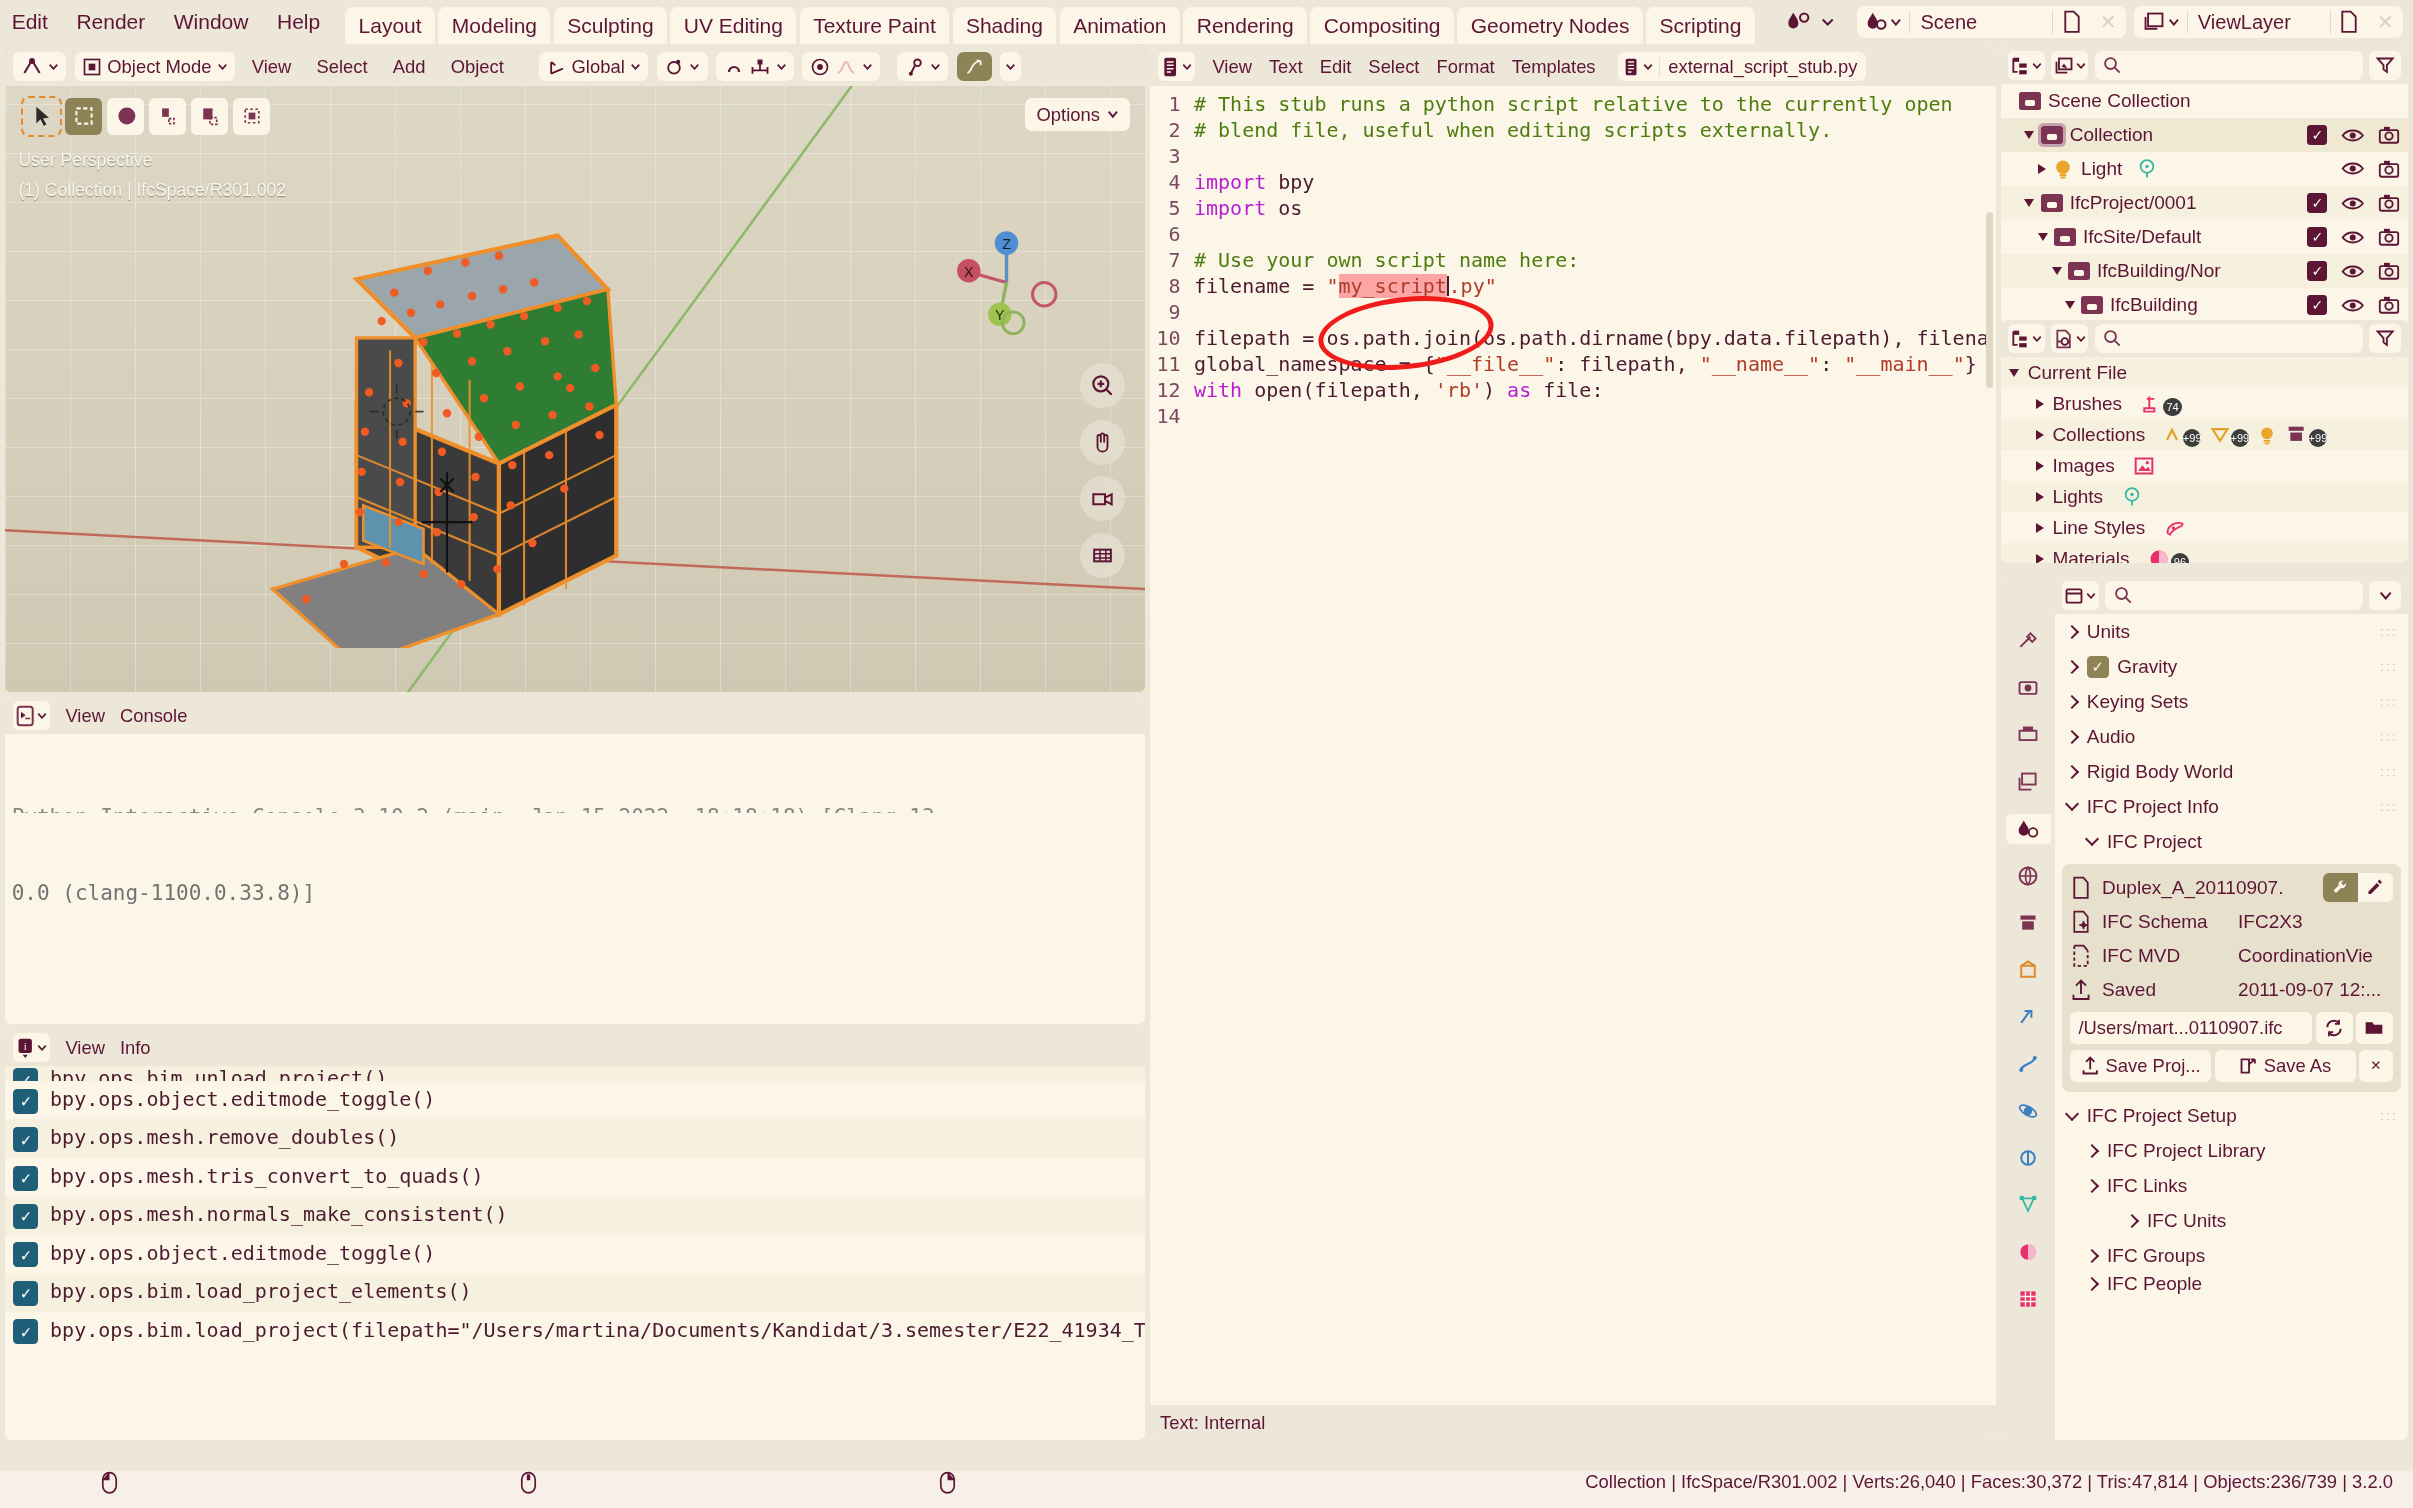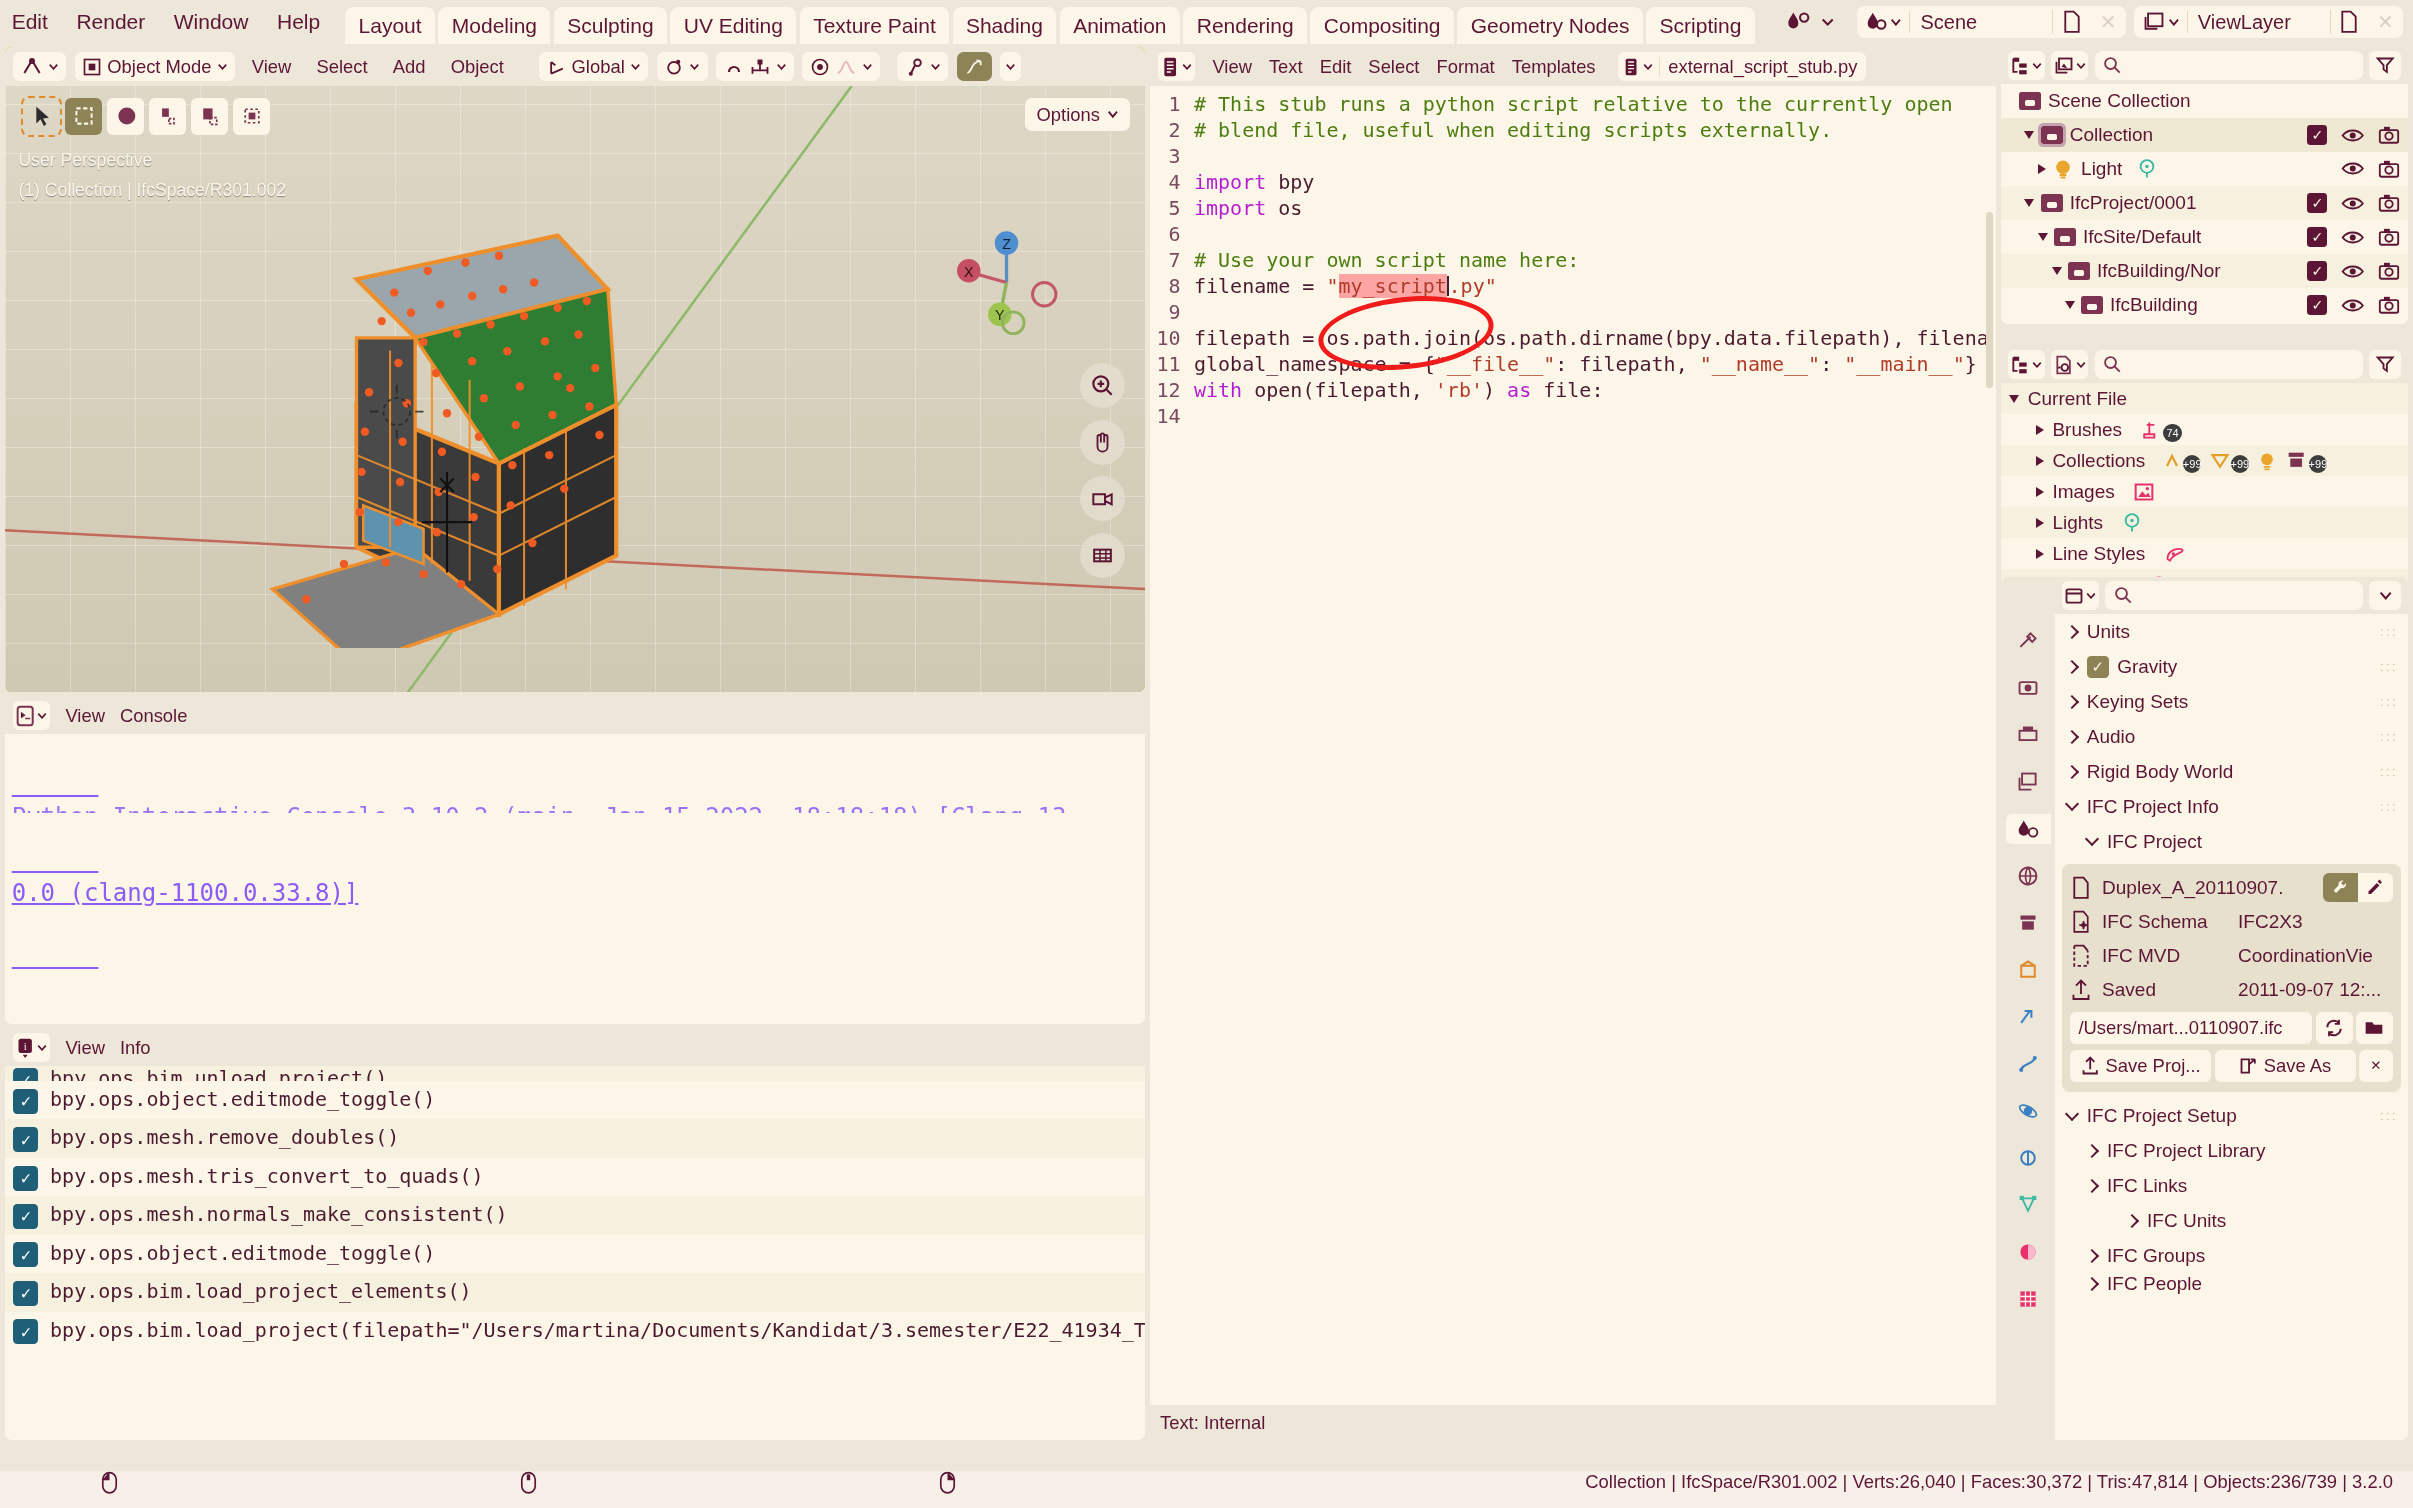--- a/index.html
+++ b/index.html
@@ -175,7 +175,7 @@
 
   
   .blendfile{
-    position:absolute; left:2001px; top:346px; width:407px; height:243px;
+    position:absolute; left:2001px; top:320px; width:407px; height:243px;
     background:#fbf6e7; border-radius:6.7px; overflow:hidden;
   }
   .bf-rows{ font-size:19px;}

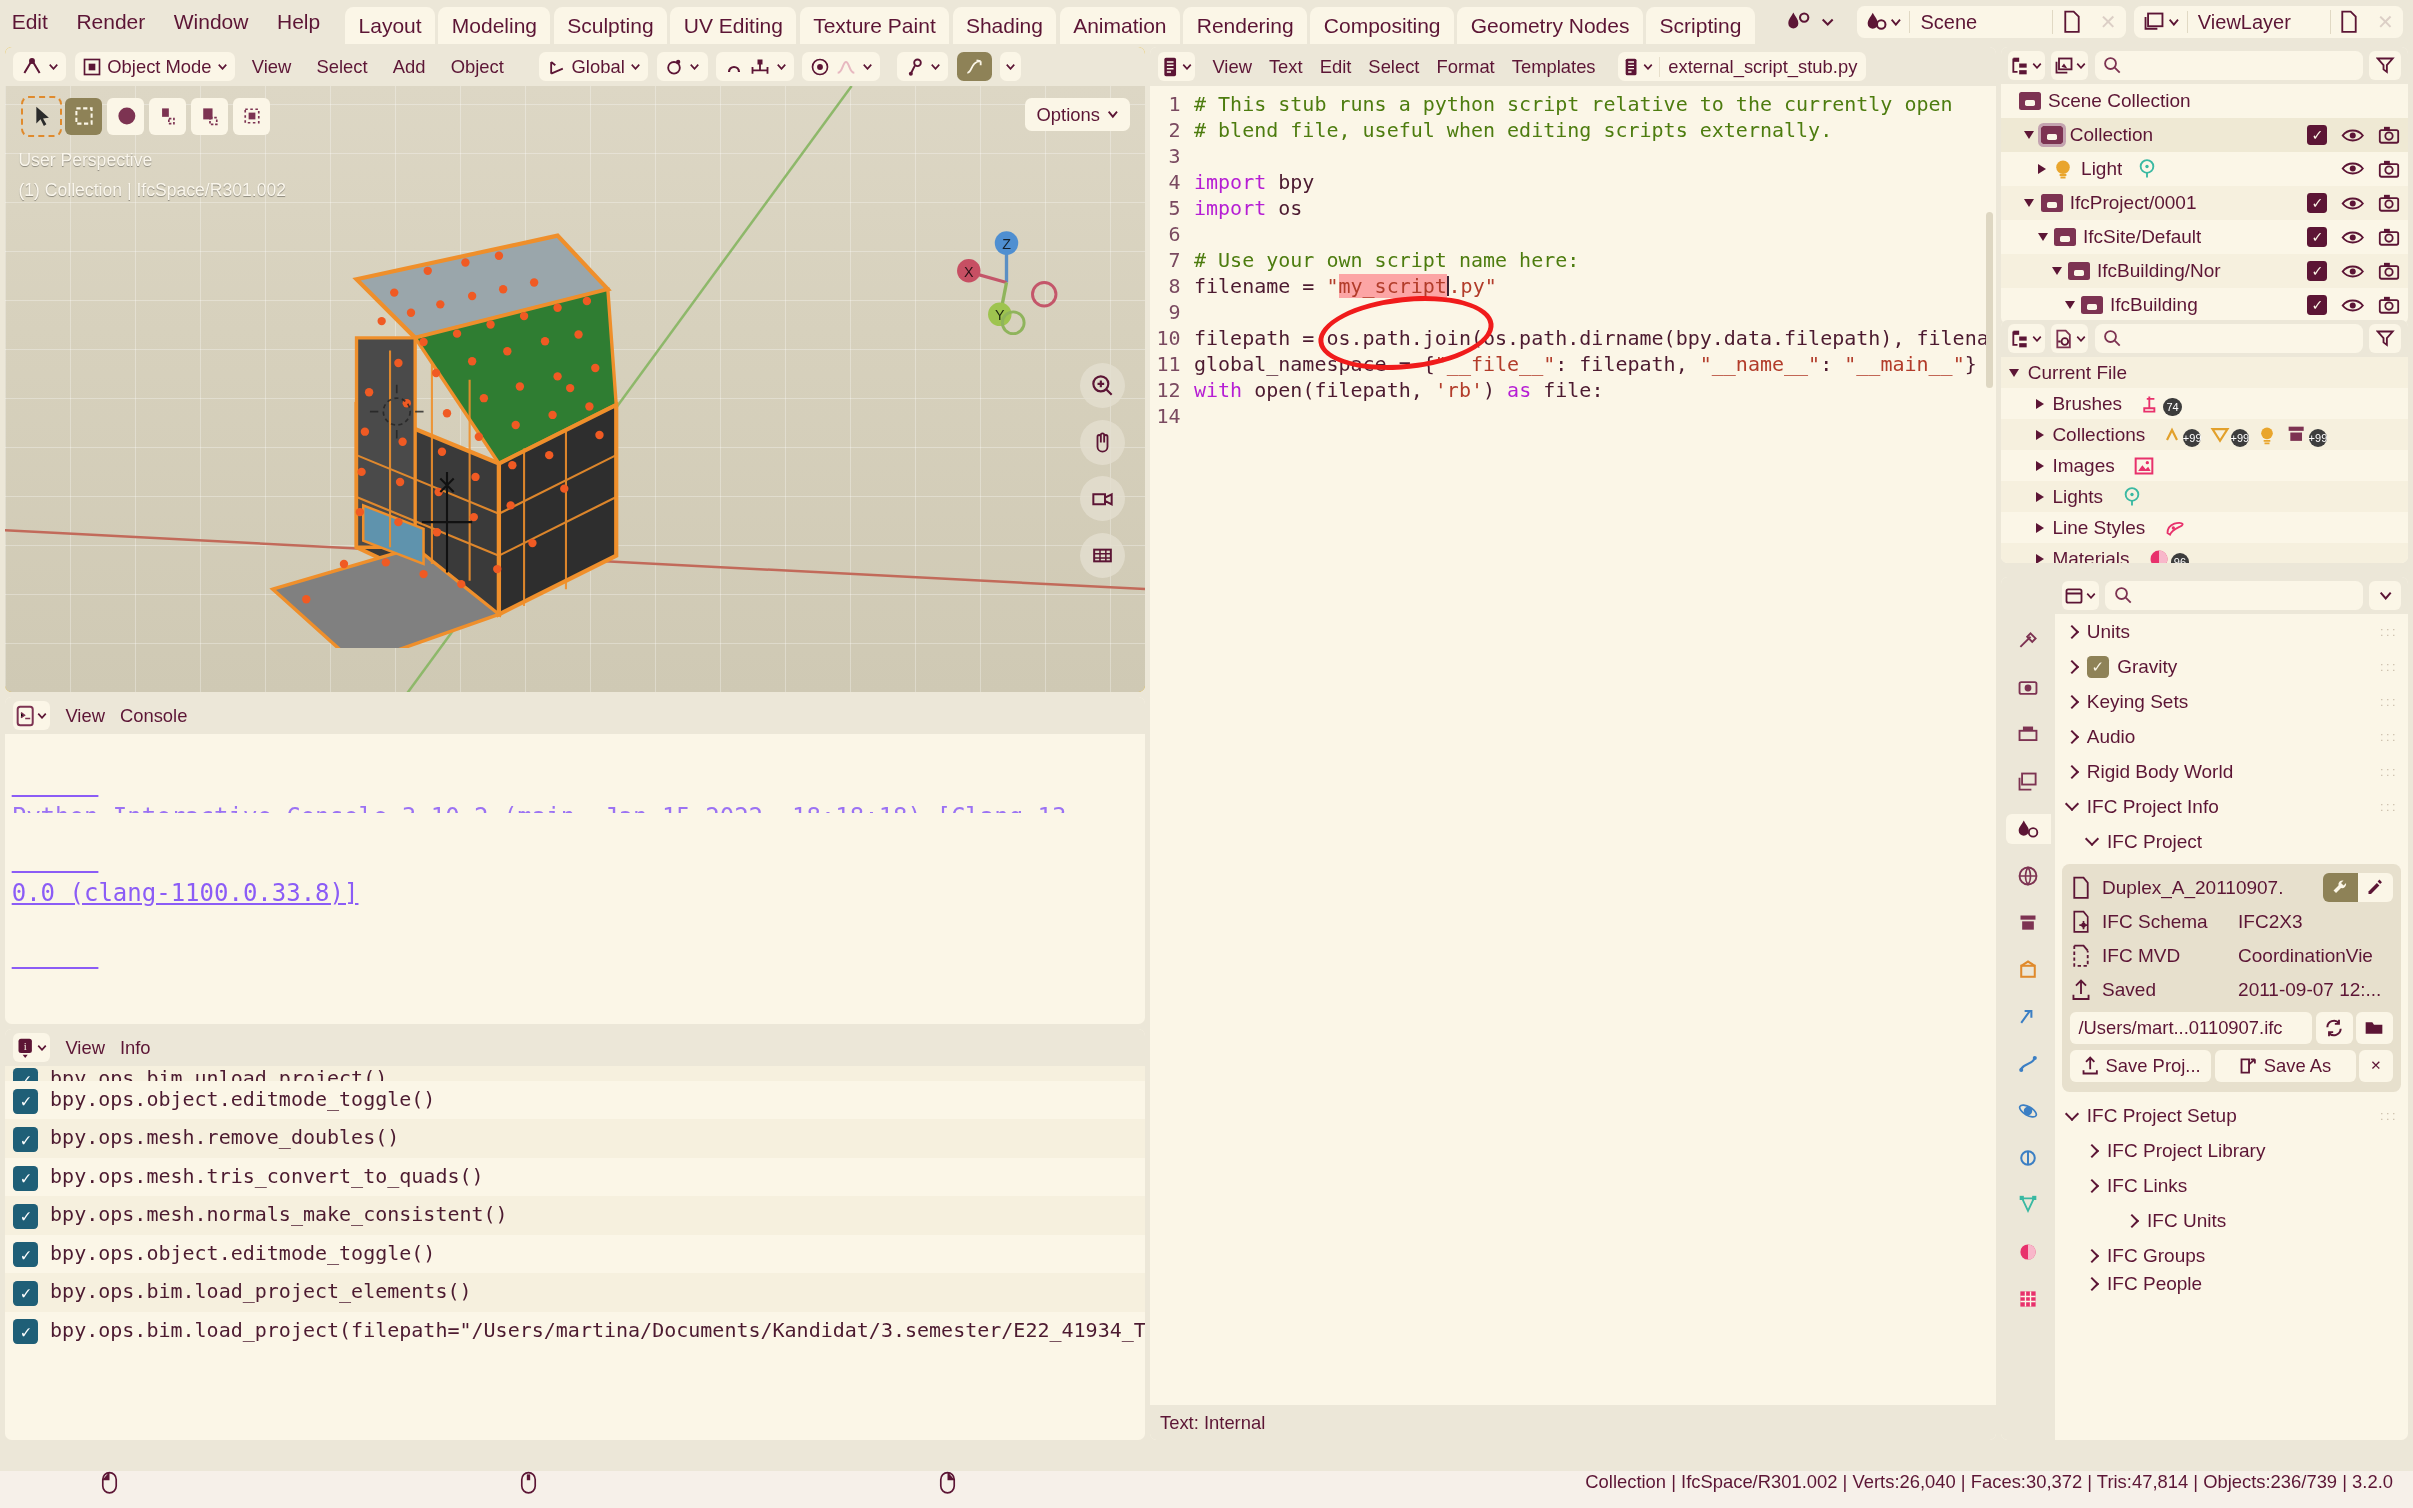--- a/index.html
+++ b/index.html
@@ -94,8 +94,8 @@
   .ed-header .mn{ font-size:18.4px; color:#5c1535;}
   .ed-icon{ width:37px;height:28.5px; background:#fbf6e7; border-radius:5.9px; display:flex; align-items:center; justify-content:center; gap:2.5px;}
   .console-body{
-    font-family:"DejaVu Sans Mono", monospace; font-size:24px; line-height:32px;
-    color:#8b5cf6; padding:3.4px 6.7px; white-space:pre-wrap; word-break:break-all;text-decoration:underline;
+    font-family:"DejaVu Sans Mono", monospace; font-size:21px; line-height:32px;
+    color:#737373; padding:3.4px 6.7px; white-space:pre-wrap; word-break:break-all;
   }
   .console-body .clip{ display:block; height:11.7px; overflow:hidden; opacity:.85;}
 

